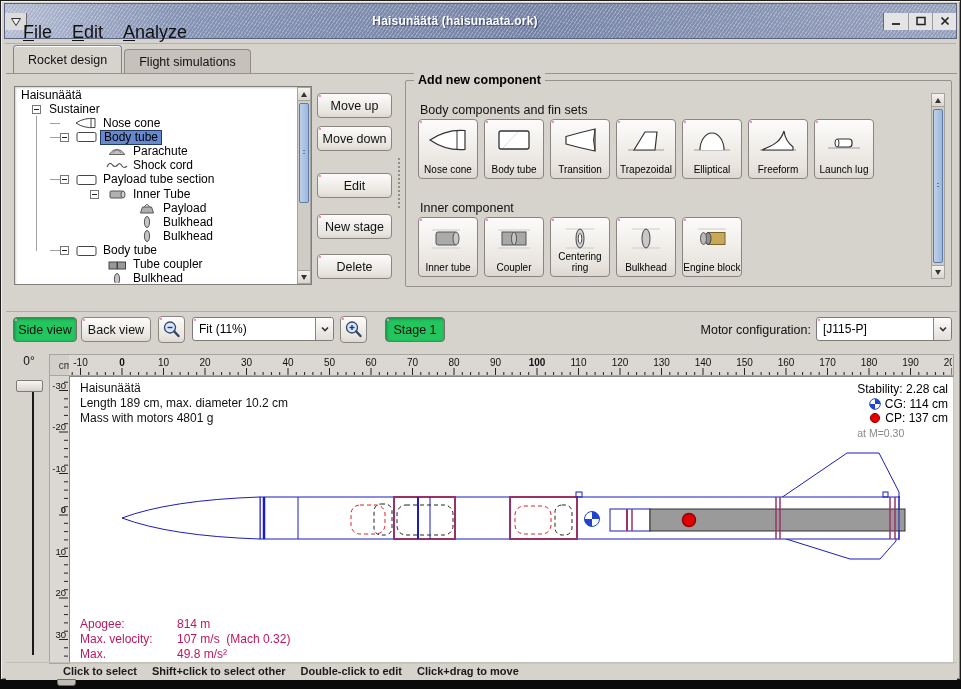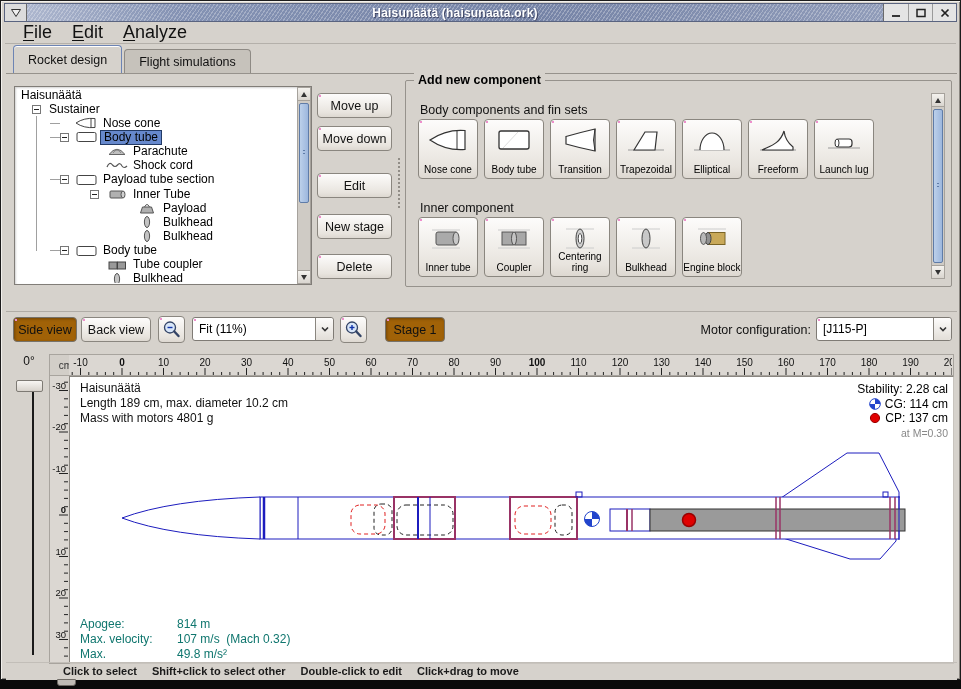--- a/index.html
+++ b/index.html
@@ -9,7 +9,7 @@
     background:#d6d2cc; border:1px solid #1c1c1c;
     box-shadow: inset 1px 1px 0 #f2f0ec, inset -1px -1px 0 #8a8680; }
   
-  .titlebar { position:absolute; left:3px; top:2px; right:3px; height:19px;
+  .titlebar { position:absolute; left:3px; top:2px; right:3px; height:36px;
     background:
       repeating-linear-gradient(125deg, rgba(255,255,255,.28) 0 1px, rgba(255,255,255,0) 1px 3px),
       linear-gradient(90deg,#b3bcd2 0%, #8593b4 18%, #7583a6 55%, #96a1bd 100%);

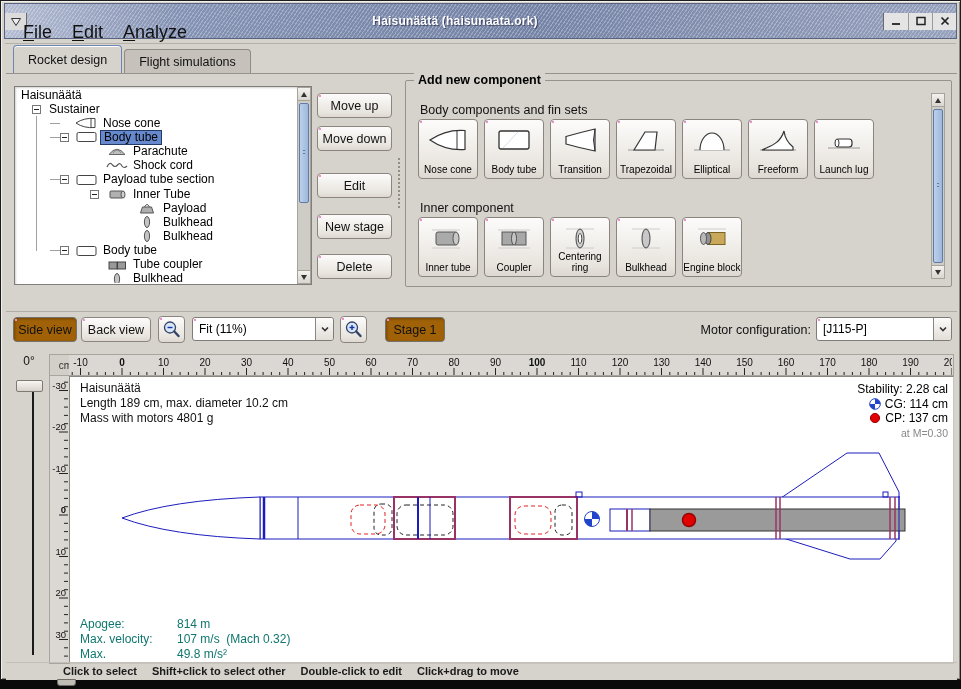--- a/index.html
+++ b/index.html
@@ -66,7 +66,7 @@
     border:1px solid #8a867f; border-radius:4px; font-size:12.5px; color:#111;
     display:flex; align-items:center; justify-content:center; }
   .btn::after { content:""; position:absolute; left:1px; top:1px; width:2px; height:2px; background:#ee8ecc; }
-  .btn.pressed { background:#a16207; box-shadow:inset 1px 1px 3px rgba(0,0,0,.3); border-color:#76726b; }
+  .btn.pressed { background:#22c55e; box-shadow:inset 1px 1px 3px rgba(0,0,0,.3); border-color:#76726b; }
   .act-btn { position:absolute; left:311px; width:75px; height:25px; }
   .splitter-dots { position:absolute; left:391px; top:83px; width:5px; height:52px;
     background-image:radial-gradient(#918d87 25%, transparent 26%); background-size:4px 4px; }

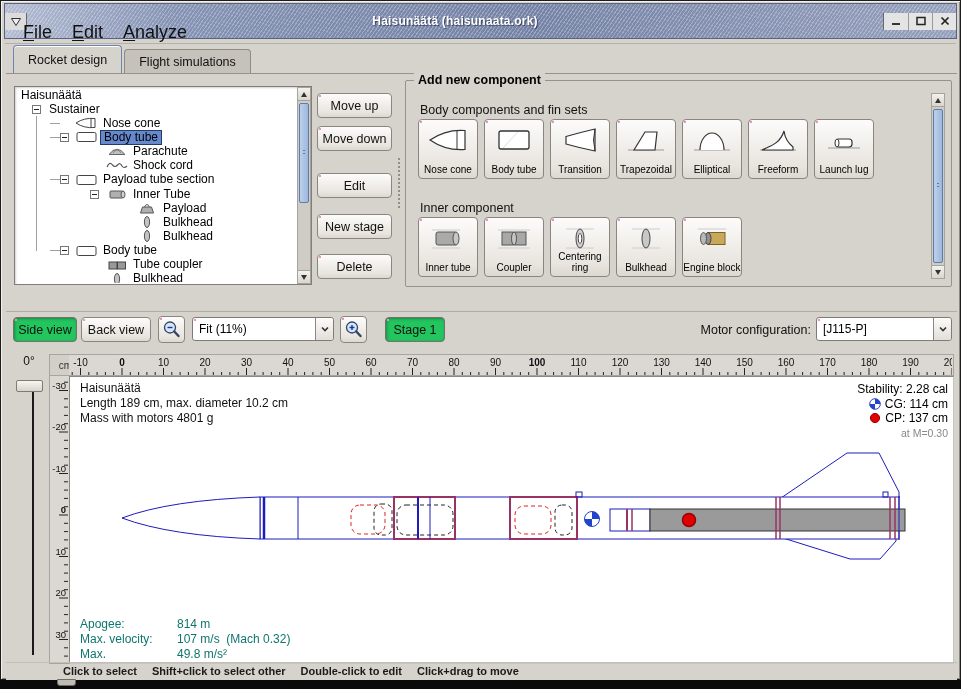--- a/index.html
+++ b/index.html
@@ -111,7 +111,7 @@
   .stab-block { position:absolute; right:5px; top:5px; }
   .stab-row { display:flex; align-items:center; justify-content:flex-end; gap:4px; font-size:12px;
     color:#000; line-height:14.5px; }
-  .stab-note { text-align:right; font-size:10.5px; color:#888; line-height:14px; }
+  .stab-note { text-align:left; font-size:10.5px; color:#888; line-height:14px; }
   .flight-stats { position:absolute; left:10px; top:240px; font-size:12px; color:#0f766e; line-height:15px; }
   .fs-row { display:flex; } .fs-label { width:97px; } .fs-val { white-space:pre; }
   

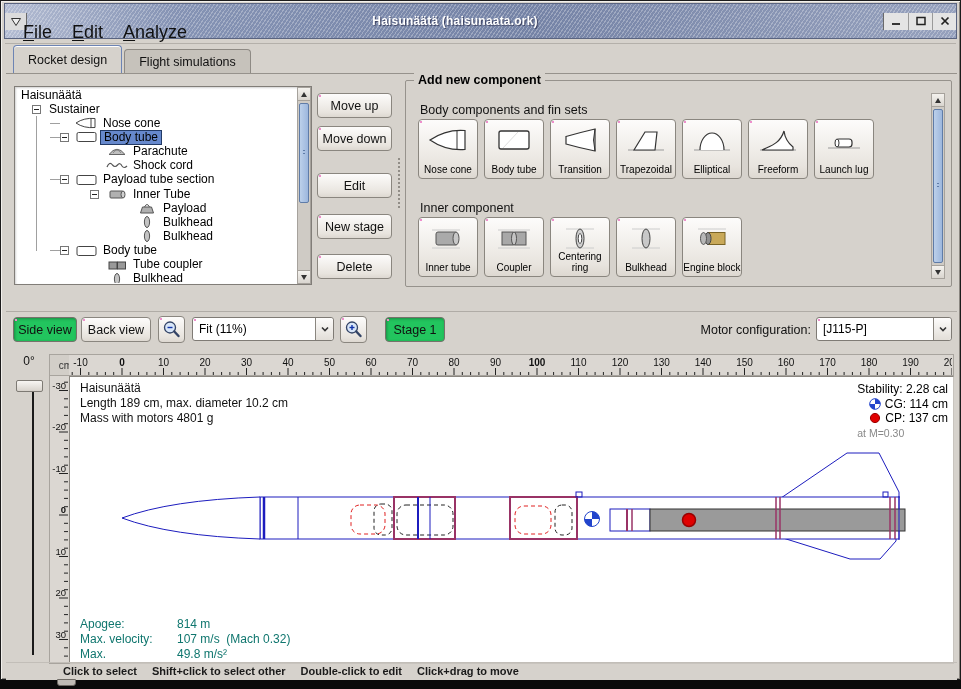--- a/index.html
+++ b/index.html
@@ -112,7 +112,7 @@
   .stab-row { display:flex; align-items:center; justify-content:flex-end; gap:4px; font-size:12px;
     color:#000; line-height:14.5px; }
   .stab-note { text-align:left; font-size:10.5px; color:#888; line-height:14px; }
-  .flight-stats { position:absolute; left:10px; top:240px; font-size:12px; color:#0f766e; line-height:15px; }
+  .flight-stats { position:absolute; left:10px; top:240px; font-size:12px; color:#be185d; line-height:15px; }
   .fs-row { display:flex; } .fs-label { width:97px; } .fs-val { white-space:pre; }
   
   .statusbar { position:absolute; left:0; bottom:2px; right:0; height:16px; display:flex; gap:15px;

